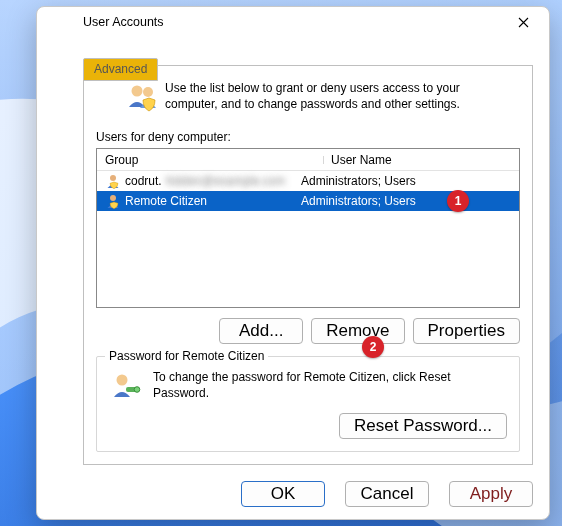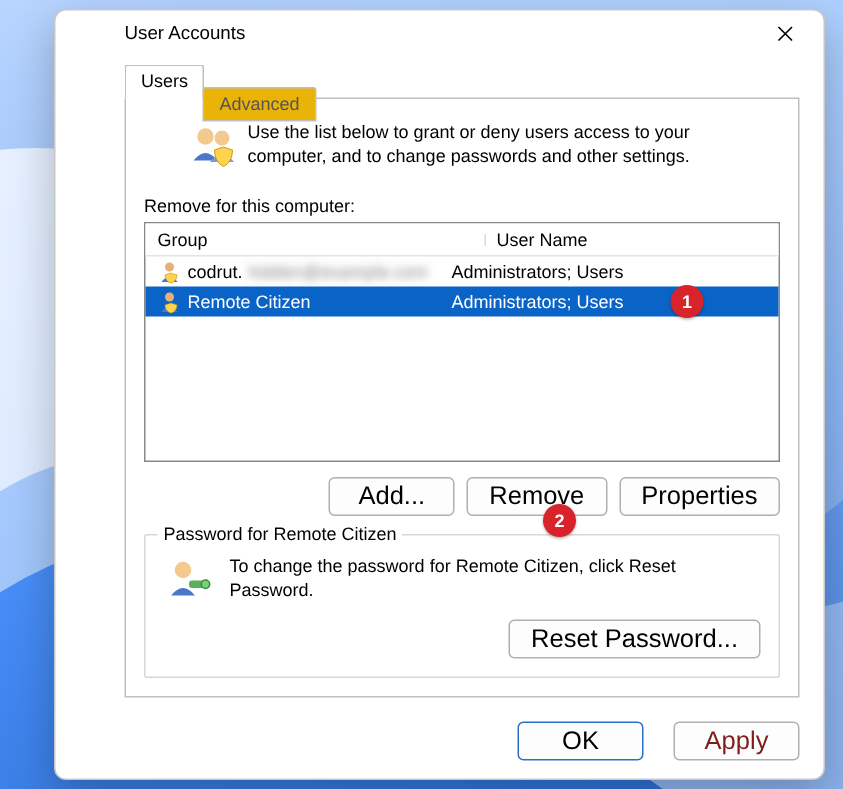--- a/index.html
+++ b/index.html
@@ -93,7 +93,6 @@
 
   <div class="client">
     <div class="tabs">
-      <div class="tab active">Users</div>
       <div class="tab inactive">Advanced</div>
     </div>
     <div class="tab-pane">

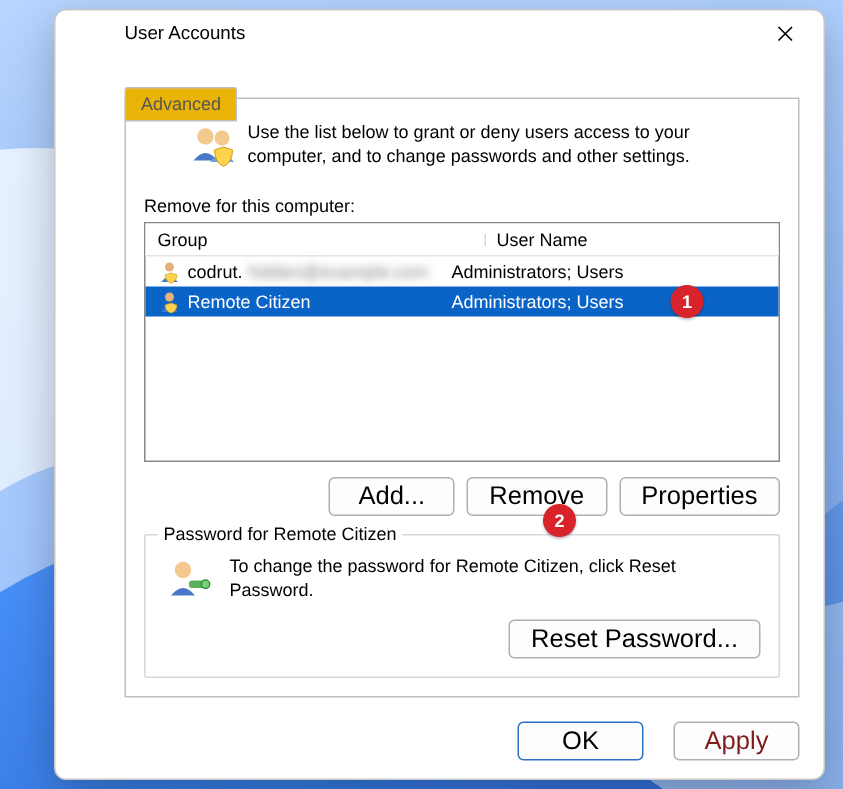--- a/index.html
+++ b/index.html
@@ -110,7 +110,7 @@
         <div class="intro-text">Use the list below to grant or deny users access to your computer, and to change passwords and other settings.</div>
       </div>
 
-      <div class="section-label">Remove for this computer:</div>
+      <div class="section-label">Users for deny computer:</div>
 
       <div class="listview">
         <div class="lv-header">

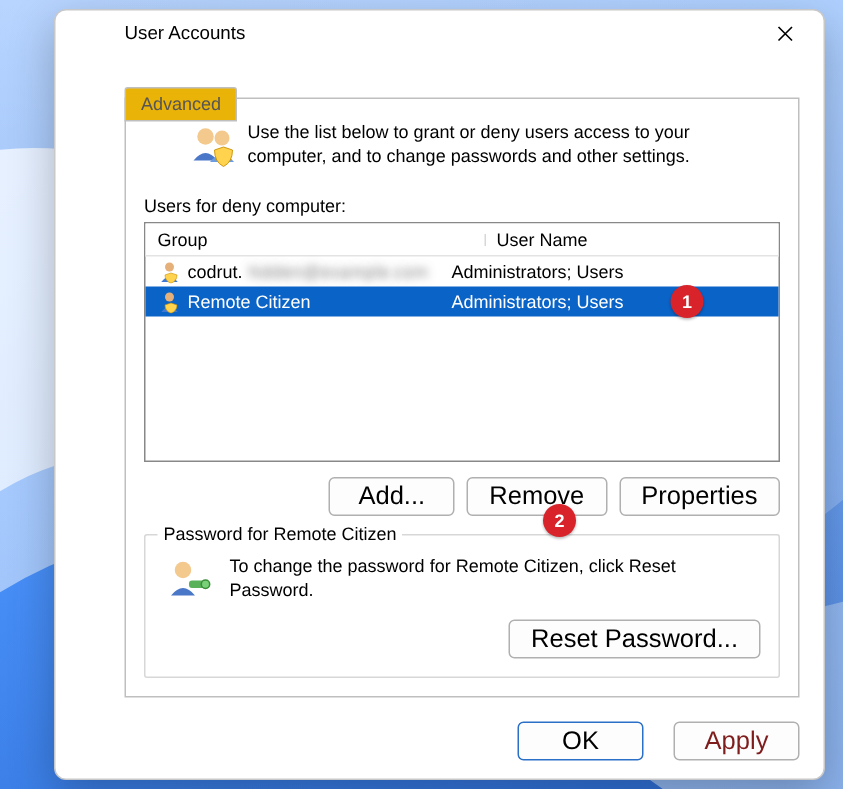--- a/index.html
+++ b/index.html
@@ -179,6 +179,7 @@
 
   <div class="dlg-btn-row">
     <div class="btn def">OK</div>
+    <div class="btn">Cancel</div>
     <div class="btn disabled">Apply</div>
   </div>
 </div>

